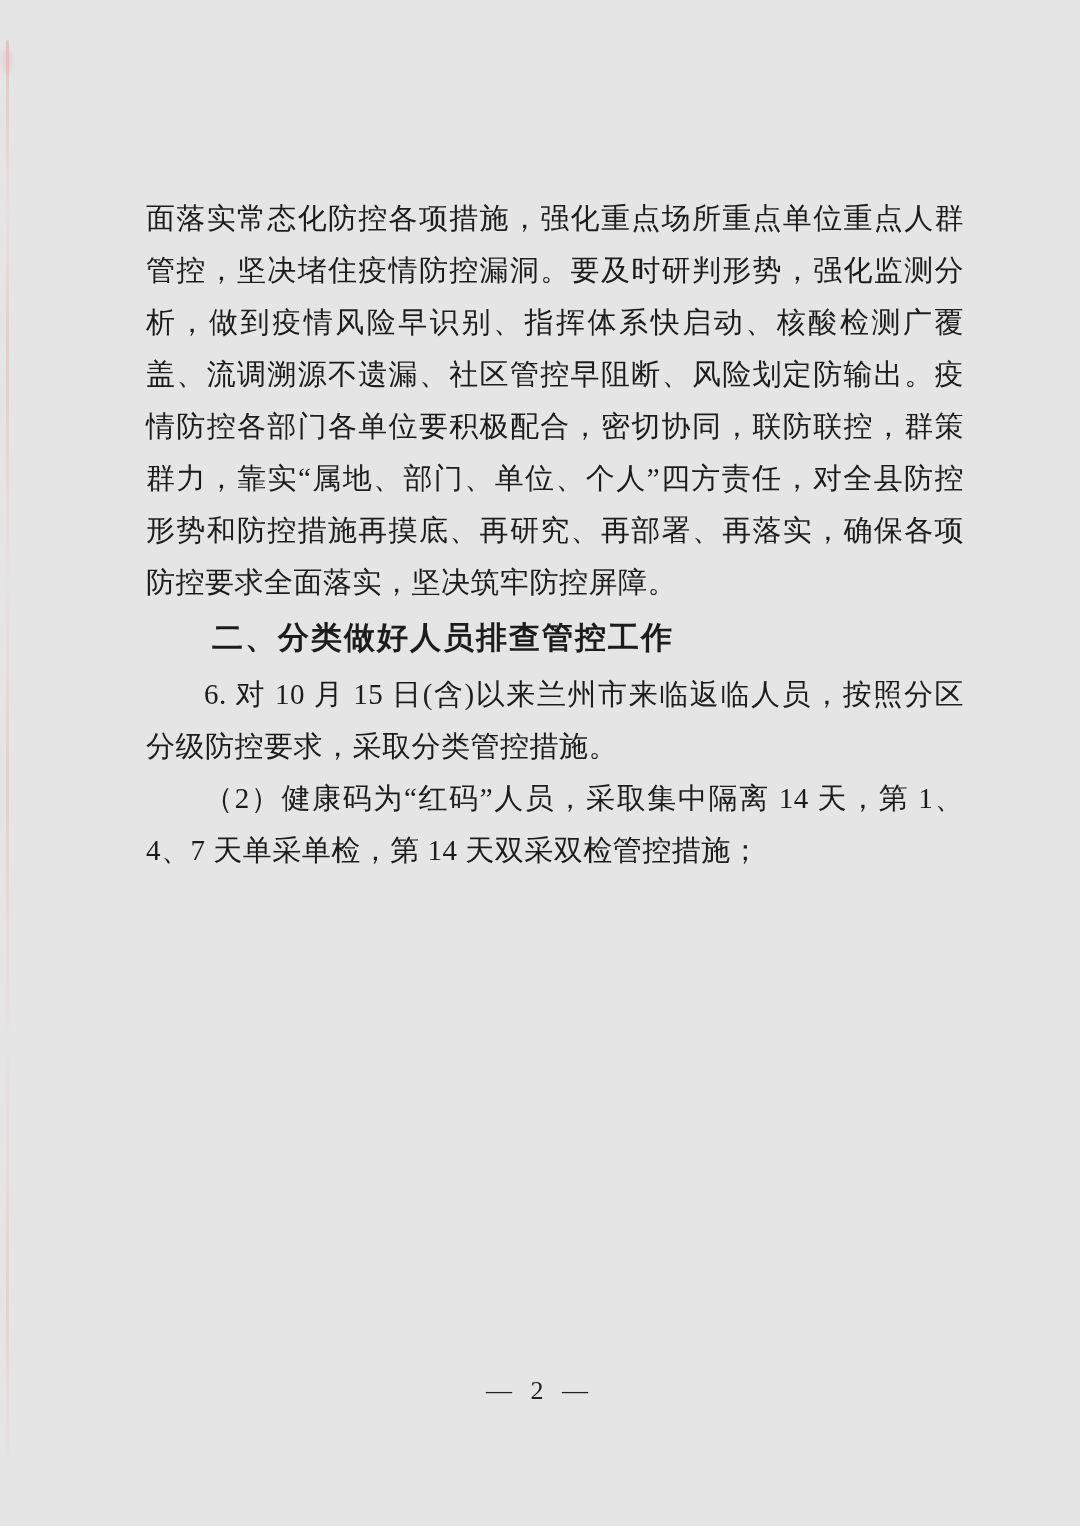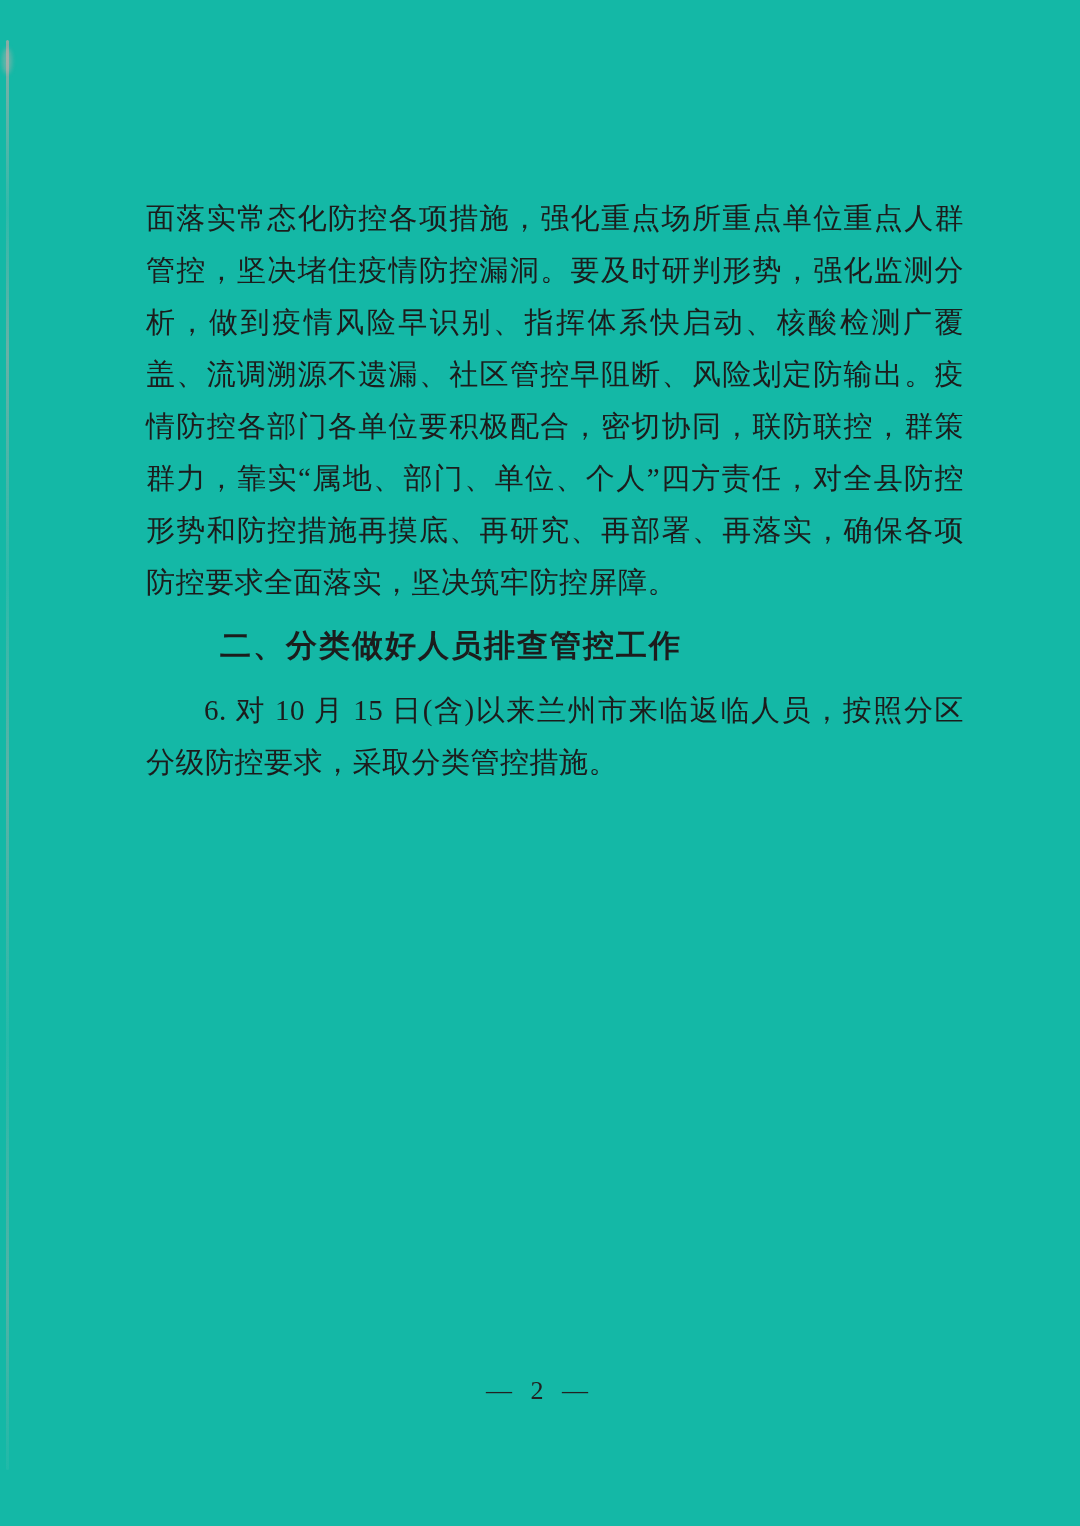--- a/index.html
+++ b/index.html
@@ -11,7 +11,7 @@
     position: relative;
     width: 1080px;
     height: 1526px;
-    background: #14b8a6;
+    background: #e5e5e5;
     overflow: hidden;
     font-family: "Liberation Serif", "DejaVu Serif", serif;
     color: #1c1c1c;

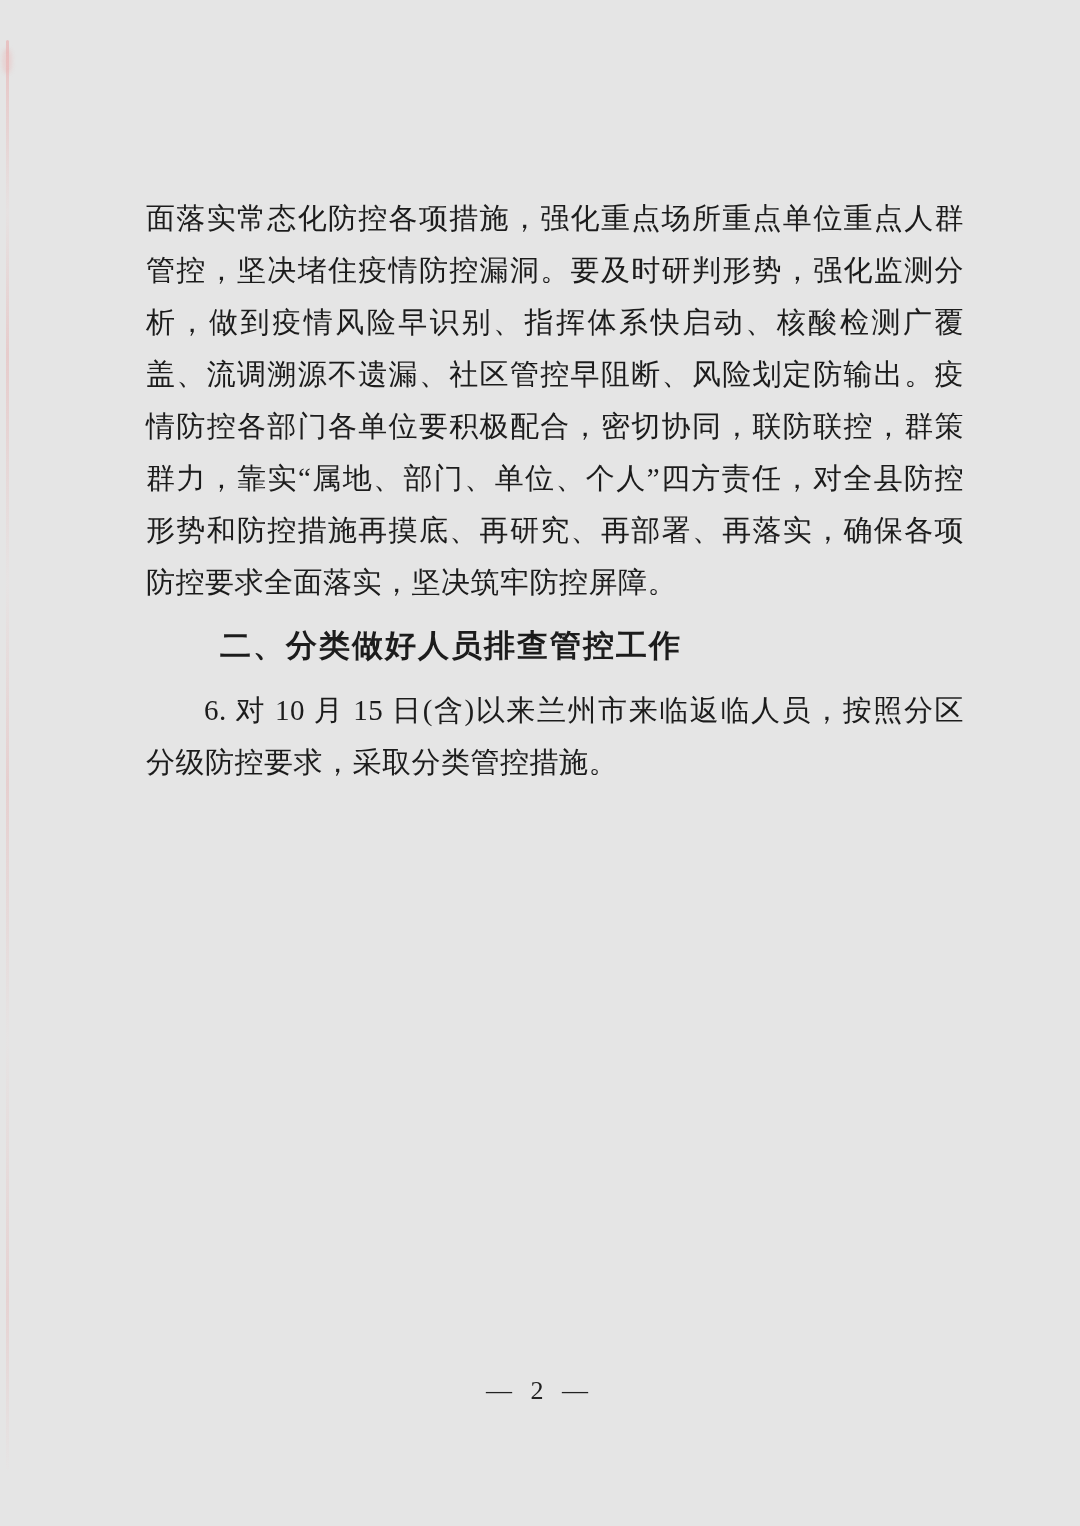--- a/index.html
+++ b/index.html
@@ -63,7 +63,7 @@
     text-indent: 2em;
   }
   .heading {
-    margin: 12px;
+    margin: 4px;
     font-size: 31px;
     line-height: 52px;
     font-family: "Liberation Sans", "DejaVu Sans", sans-serif;

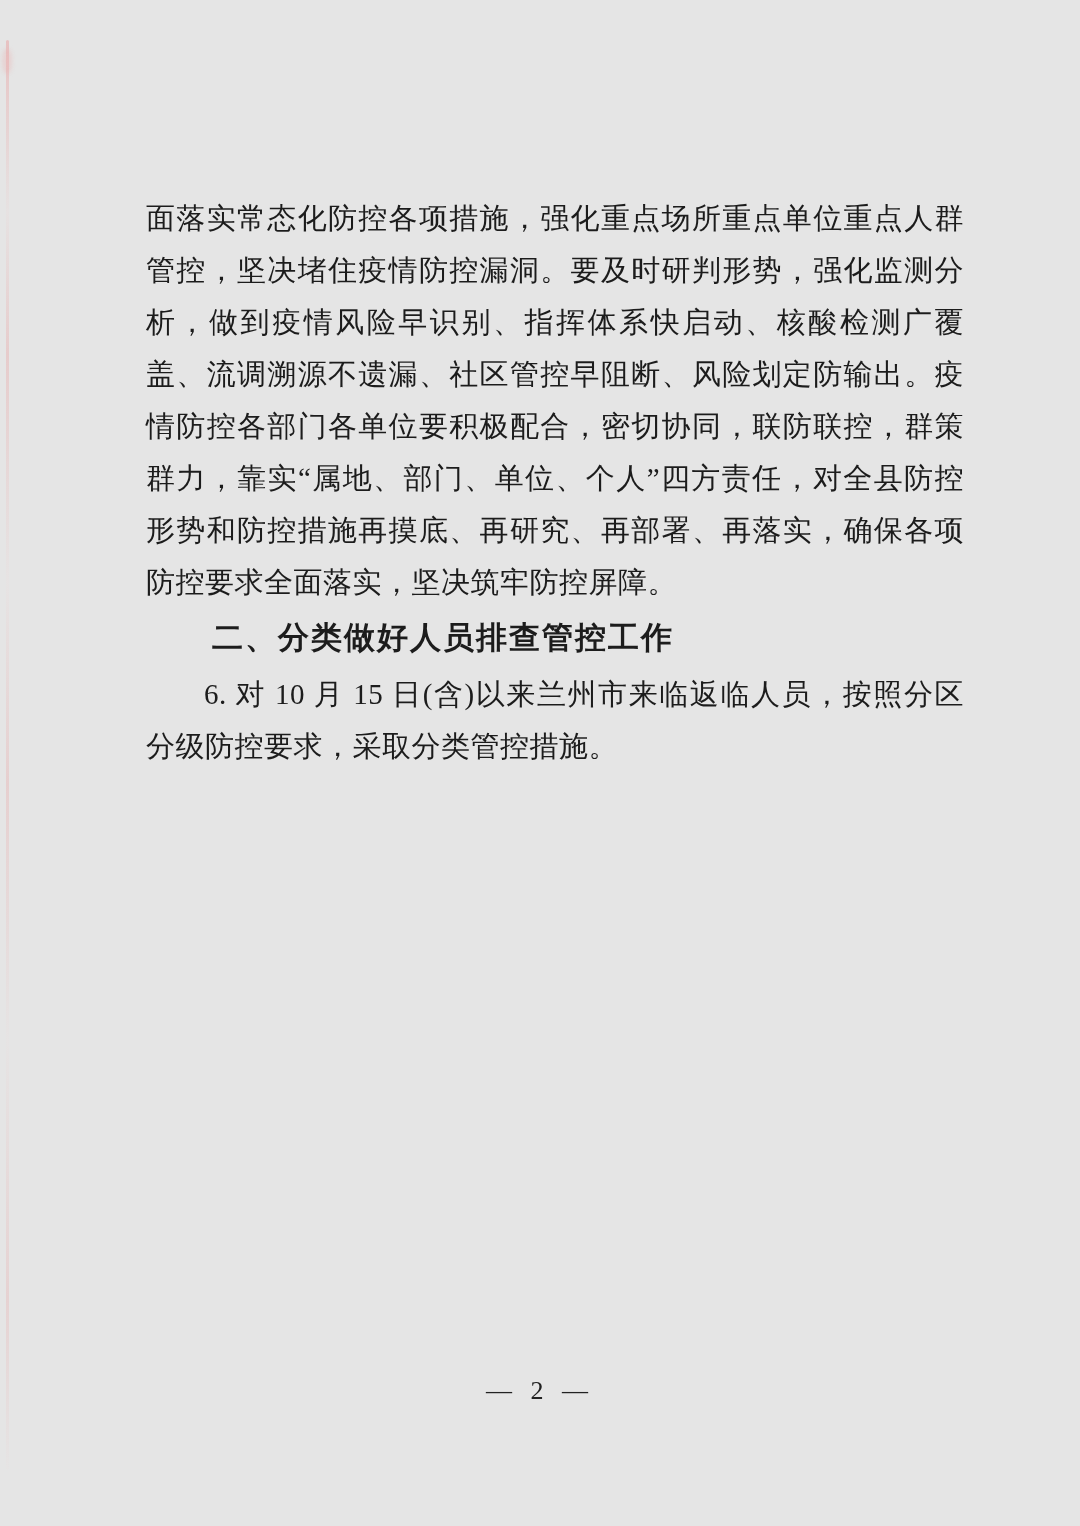--- a/index.html
+++ b/index.html
@@ -100,6 +100,7 @@
     <p class="para indent">6. 对 10 月 15 日(含)以来兰州市来临返临人员，按照分区分级防控要求，采取分类管控措施。</p>
 
 
+    <p class="para indent">（2）健康码为“红码”人员，采取集中隔离 14 天，第 1、4、7 天单采单检，第 14 天双采双检管控措施；</p>
   </div>
 
   <div class="footer">— 2 —</div>

